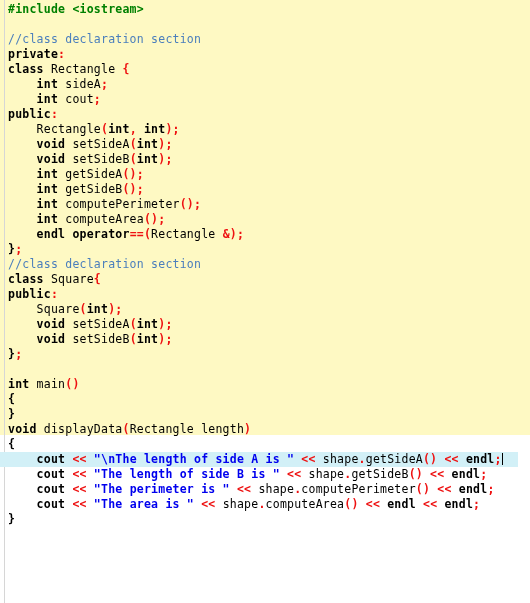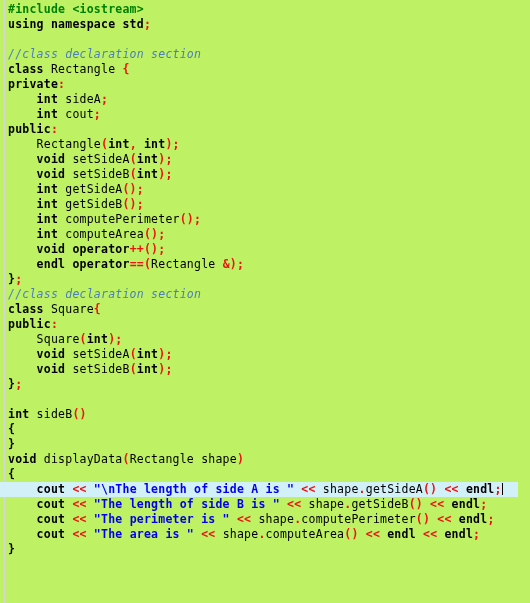--- a/index.html
+++ b/index.html
@@ -17,8 +17,8 @@
   #editor {
     position: relative;
     width: 530px;
-    height: 603px;
-    background: #bef264;
+    height: 435px;
+    background: #fef9c3;
     box-sizing: border-box;
     padding: 2px 12px 0 0;
   }

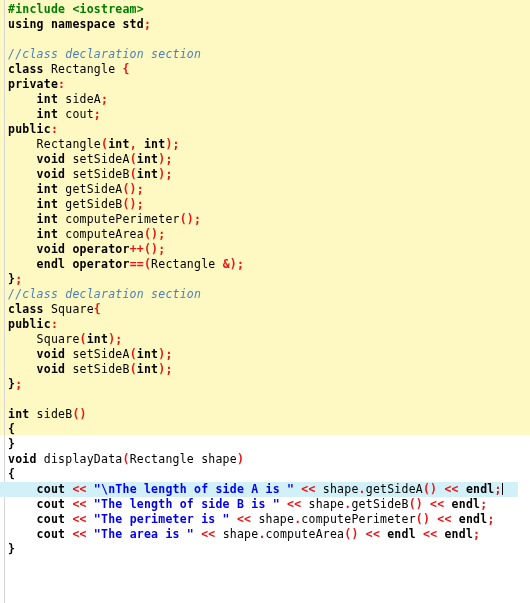--- a/index.html
+++ b/index.html
@@ -67,7 +67,6 @@
   <div id="gutter-rule"></div>
   <div id="code-body">
       <div class="code-line"><span class="t-pre">#include &lt;iostream&gt;</span></div>
-      <div class="code-line"><span class="t-kw">using namespace std</span><span class="t-pun">;</span></div>
       <div class="code-line">&nbsp;</div>
       <div class="code-line"><span class="t-cmt">//class declaration section</span></div>
       <div class="code-line"><span class="t-kw">class</span><span class="t-id"> Rectangle </span><span class="t-pun">{</span></div>

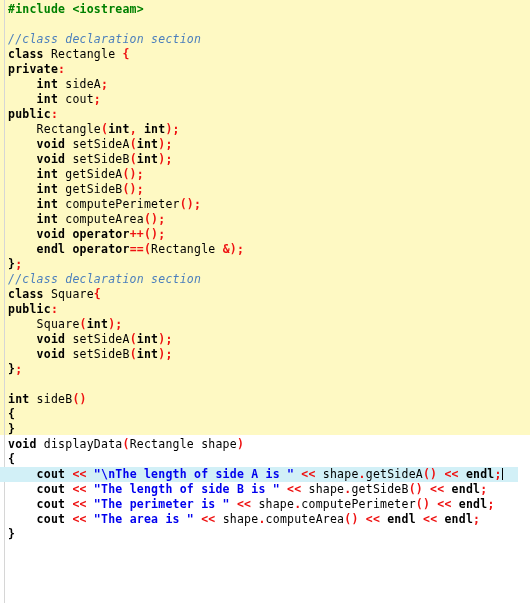--- a/index.html
+++ b/index.html
@@ -46,7 +46,7 @@
   }
   
   .t-pre   { color: #008000; font-weight: bold; }
-  .t-cmt   { color: #4a7ebc; font-style: italic; }
+  .t-cmt   { color: #4a7ebc; }
   .t-kw    { color: #000000; font-weight: bold; }
   .t-pun   { color: #ee1111; font-weight: bold; }
   .t-str   { color: #0000ee; font-weight: bold; }

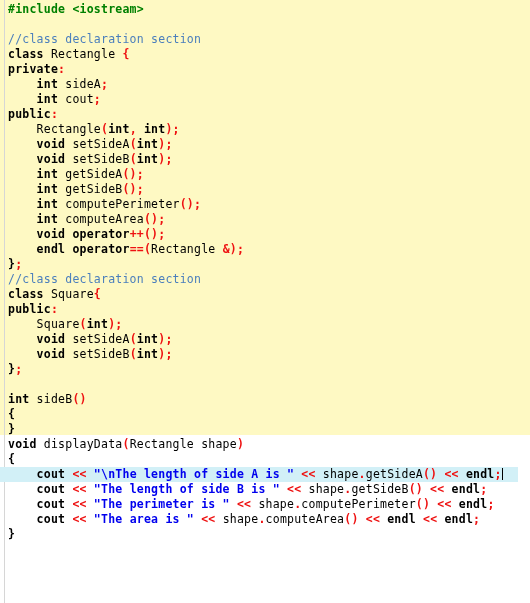--- a/index.html
+++ b/index.html
@@ -69,8 +69,8 @@
       <div class="code-line"><span class="t-pre">#include &lt;iostream&gt;</span></div>
       <div class="code-line">&nbsp;</div>
       <div class="code-line"><span class="t-cmt">//class declaration section</span></div>
+      <div class="code-line"><span class="t-kw">private</span><span class="t-pun">:</span></div>
       <div class="code-line"><span class="t-kw">class</span><span class="t-id"> Rectangle </span><span class="t-pun">{</span></div>
-      <div class="code-line"><span class="t-kw">private</span><span class="t-pun">:</span></div>
       <div class="code-line"><span class="t-kw">    int</span><span class="t-id"> sideA</span><span class="t-pun">;</span></div>
       <div class="code-line"><span class="t-kw">    int</span><span class="t-id"> cout</span><span class="t-pun">;</span></div>
       <div class="code-line"><span class="t-kw">public</span><span class="t-pun">:</span></div>

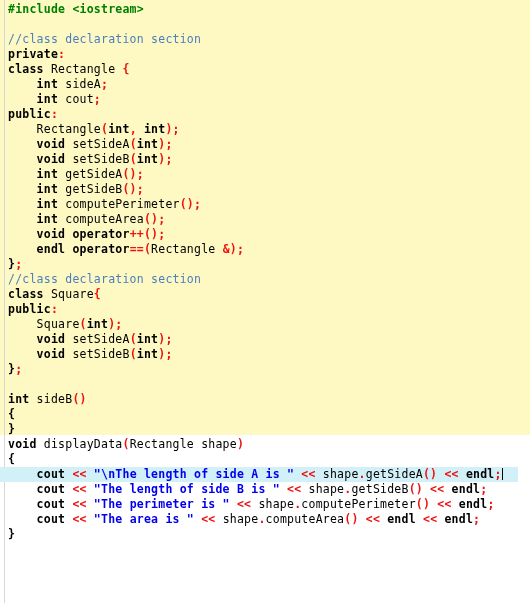--- a/index.html
+++ b/index.html
@@ -81,7 +81,6 @@
       <div class="code-line"><span class="t-kw">    int</span><span class="t-id"> getSideB</span><span class="t-pun">();</span></div>
       <div class="code-line"><span class="t-kw">    int</span><span class="t-id"> computePerimeter</span><span class="t-pun">();</span></div>
       <div class="code-line"><span class="t-kw">    int</span><span class="t-id"> computeArea</span><span class="t-pun">();</span></div>
-      <div class="code-line"><span class="t-kw">    void operator</span><span class="t-pun">++();</span></div>
       <div class="code-line"><span class="t-kw">    endl operator</span><span class="t-pun">==(</span><span class="t-id">Rectangle </span><span class="t-pun">&amp;);</span></div>
       <div class="code-line"><span class="t-kw">}</span><span class="t-pun">;</span></div>
       <div class="code-line"><span class="t-cmt">//class declaration section</span></div>

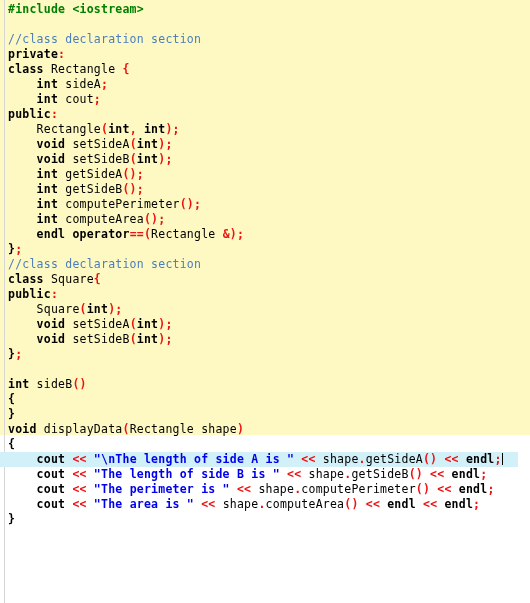--- a/index.html
+++ b/index.html
@@ -91,7 +91,7 @@
       <div class="code-line"><span class="t-kw">    void</span><span class="t-id"> setSideB</span><span class="t-pun">(</span><span class="t-kw">int</span><span class="t-pun">);</span></div>
       <div class="code-line"><span class="t-kw">}</span><span class="t-pun">;</span></div>
       <div class="code-line">&nbsp;</div>
-      <div class="code-line"><span class="t-kw">int</span><span class="t-id"> sideB</span><span class="t-pun">()</span></div>
+      <div class="code-line"><span class="t-kw">int</span><span class="t-id"> main</span><span class="t-pun">()</span></div>
       <div class="code-line"><span class="t-kw">{</span></div>
       <div class="code-line"><span class="t-kw">}</span></div>
       <div class="code-line"><span class="t-kw">void</span><span class="t-id"> displayData</span><span class="t-pun">(</span><span class="t-id">Rectangle shape</span><span class="t-pun">)</span></div>

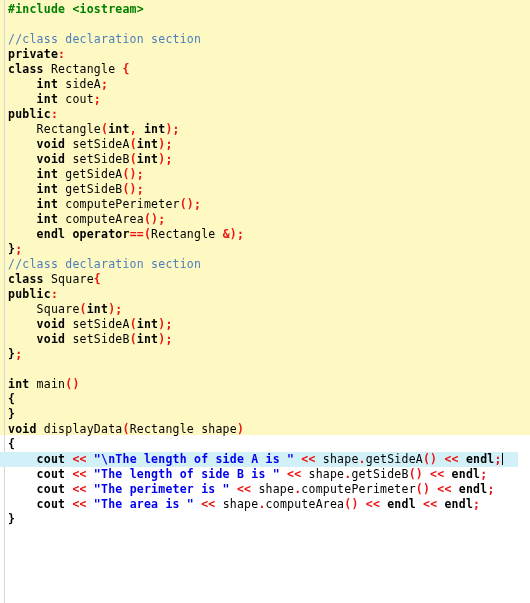--- a/index.html
+++ b/index.html
@@ -94,7 +94,7 @@
       <div class="code-line"><span class="t-kw">int</span><span class="t-id"> main</span><span class="t-pun">()</span></div>
       <div class="code-line"><span class="t-kw">{</span></div>
       <div class="code-line"><span class="t-kw">}</span></div>
-      <div class="code-line"><span class="t-kw">void</span><span class="t-id"> displayData</span><span class="t-pun">(</span><span class="t-id">Rectangle shape</span><span class="t-pun">)</span></div>
+      <div class="code-line"><span class="t-kw">void</span><span class="t-id"> displayData</span><span class="t-pun">(</span><span class="t-id">Rectangle length</span><span class="t-pun">)</span></div>
       <div class="code-line"><span class="t-kw">{</span></div>
       <div class="code-line current"><span class="t-kw">    cout</span><span class="t-pun"> &lt;&lt; </span><span class="t-str">"\nThe length of side A is "</span><span class="t-pun"> &lt;&lt; </span><span class="t-id">shape</span><span class="t-pun">.</span><span class="t-id">getSideA</span><span class="t-pun">()</span><span class="t-pun"> &lt;&lt; </span><span class="t-kw">endl</span><span class="t-pun">;</span><span class="caret"></span></div>
       <div class="code-line"><span class="t-kw">    cout</span><span class="t-pun"> &lt;&lt; </span><span class="t-str">"The length of side B is "</span><span class="t-pun"> &lt;&lt; </span><span class="t-id">shape</span><span class="t-pun">.</span><span class="t-id">getSideB</span><span class="t-pun">()</span><span class="t-pun"> &lt;&lt; </span><span class="t-kw">endl</span><span class="t-pun">;</span></div>

